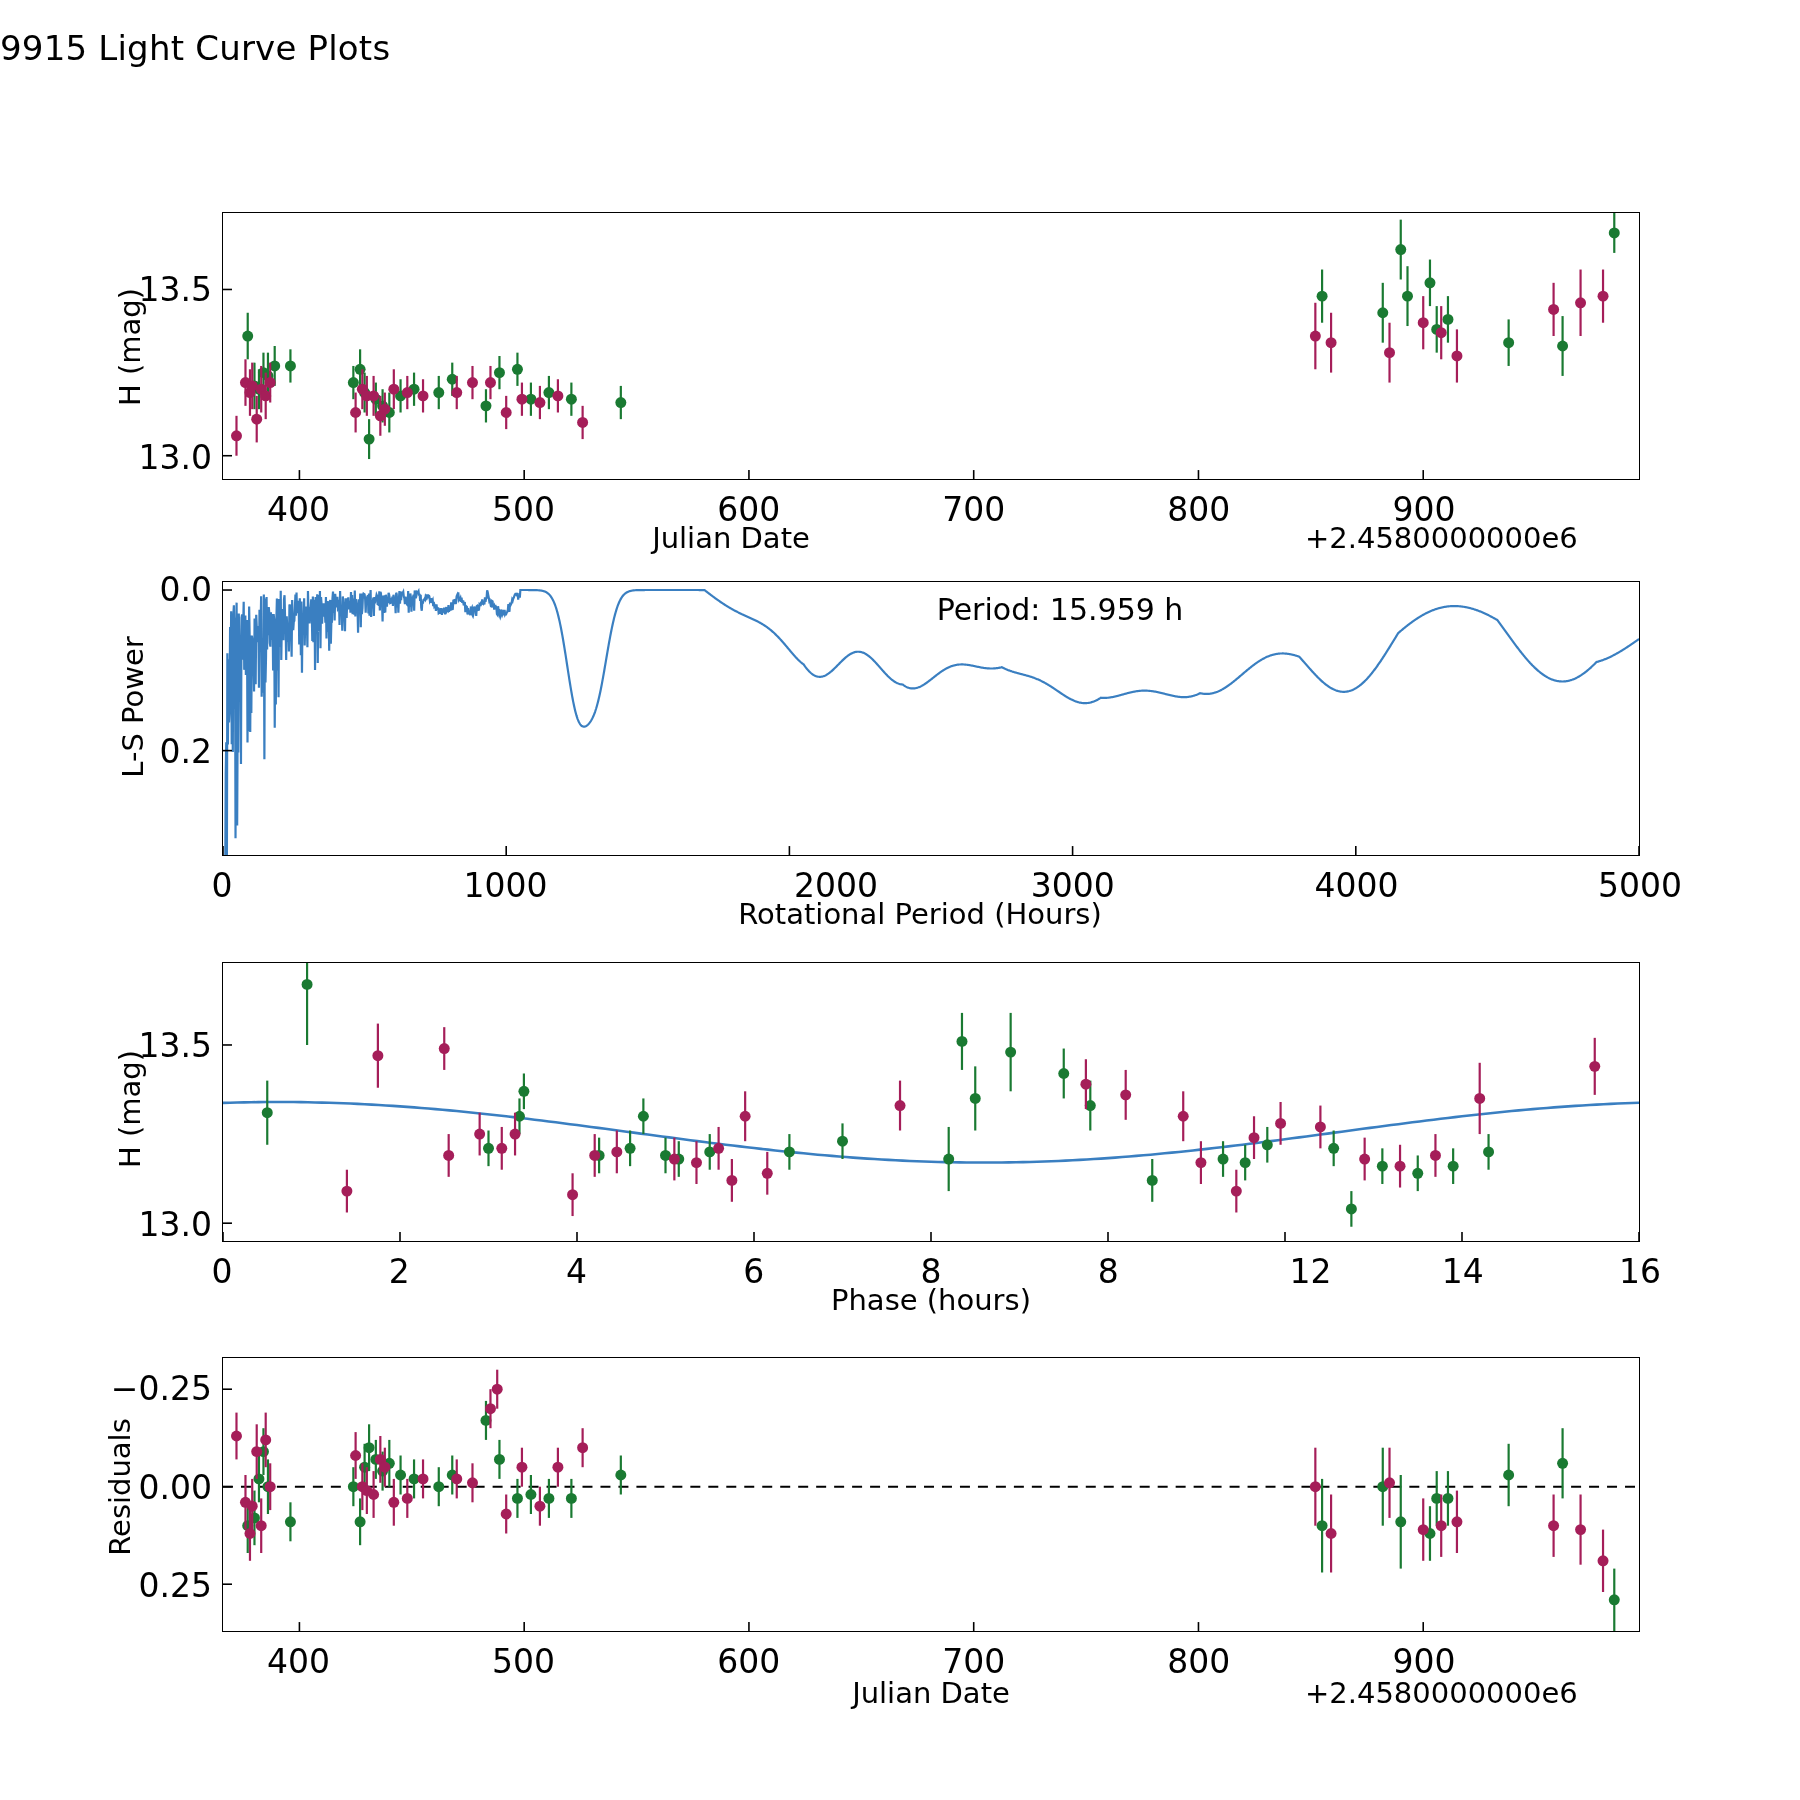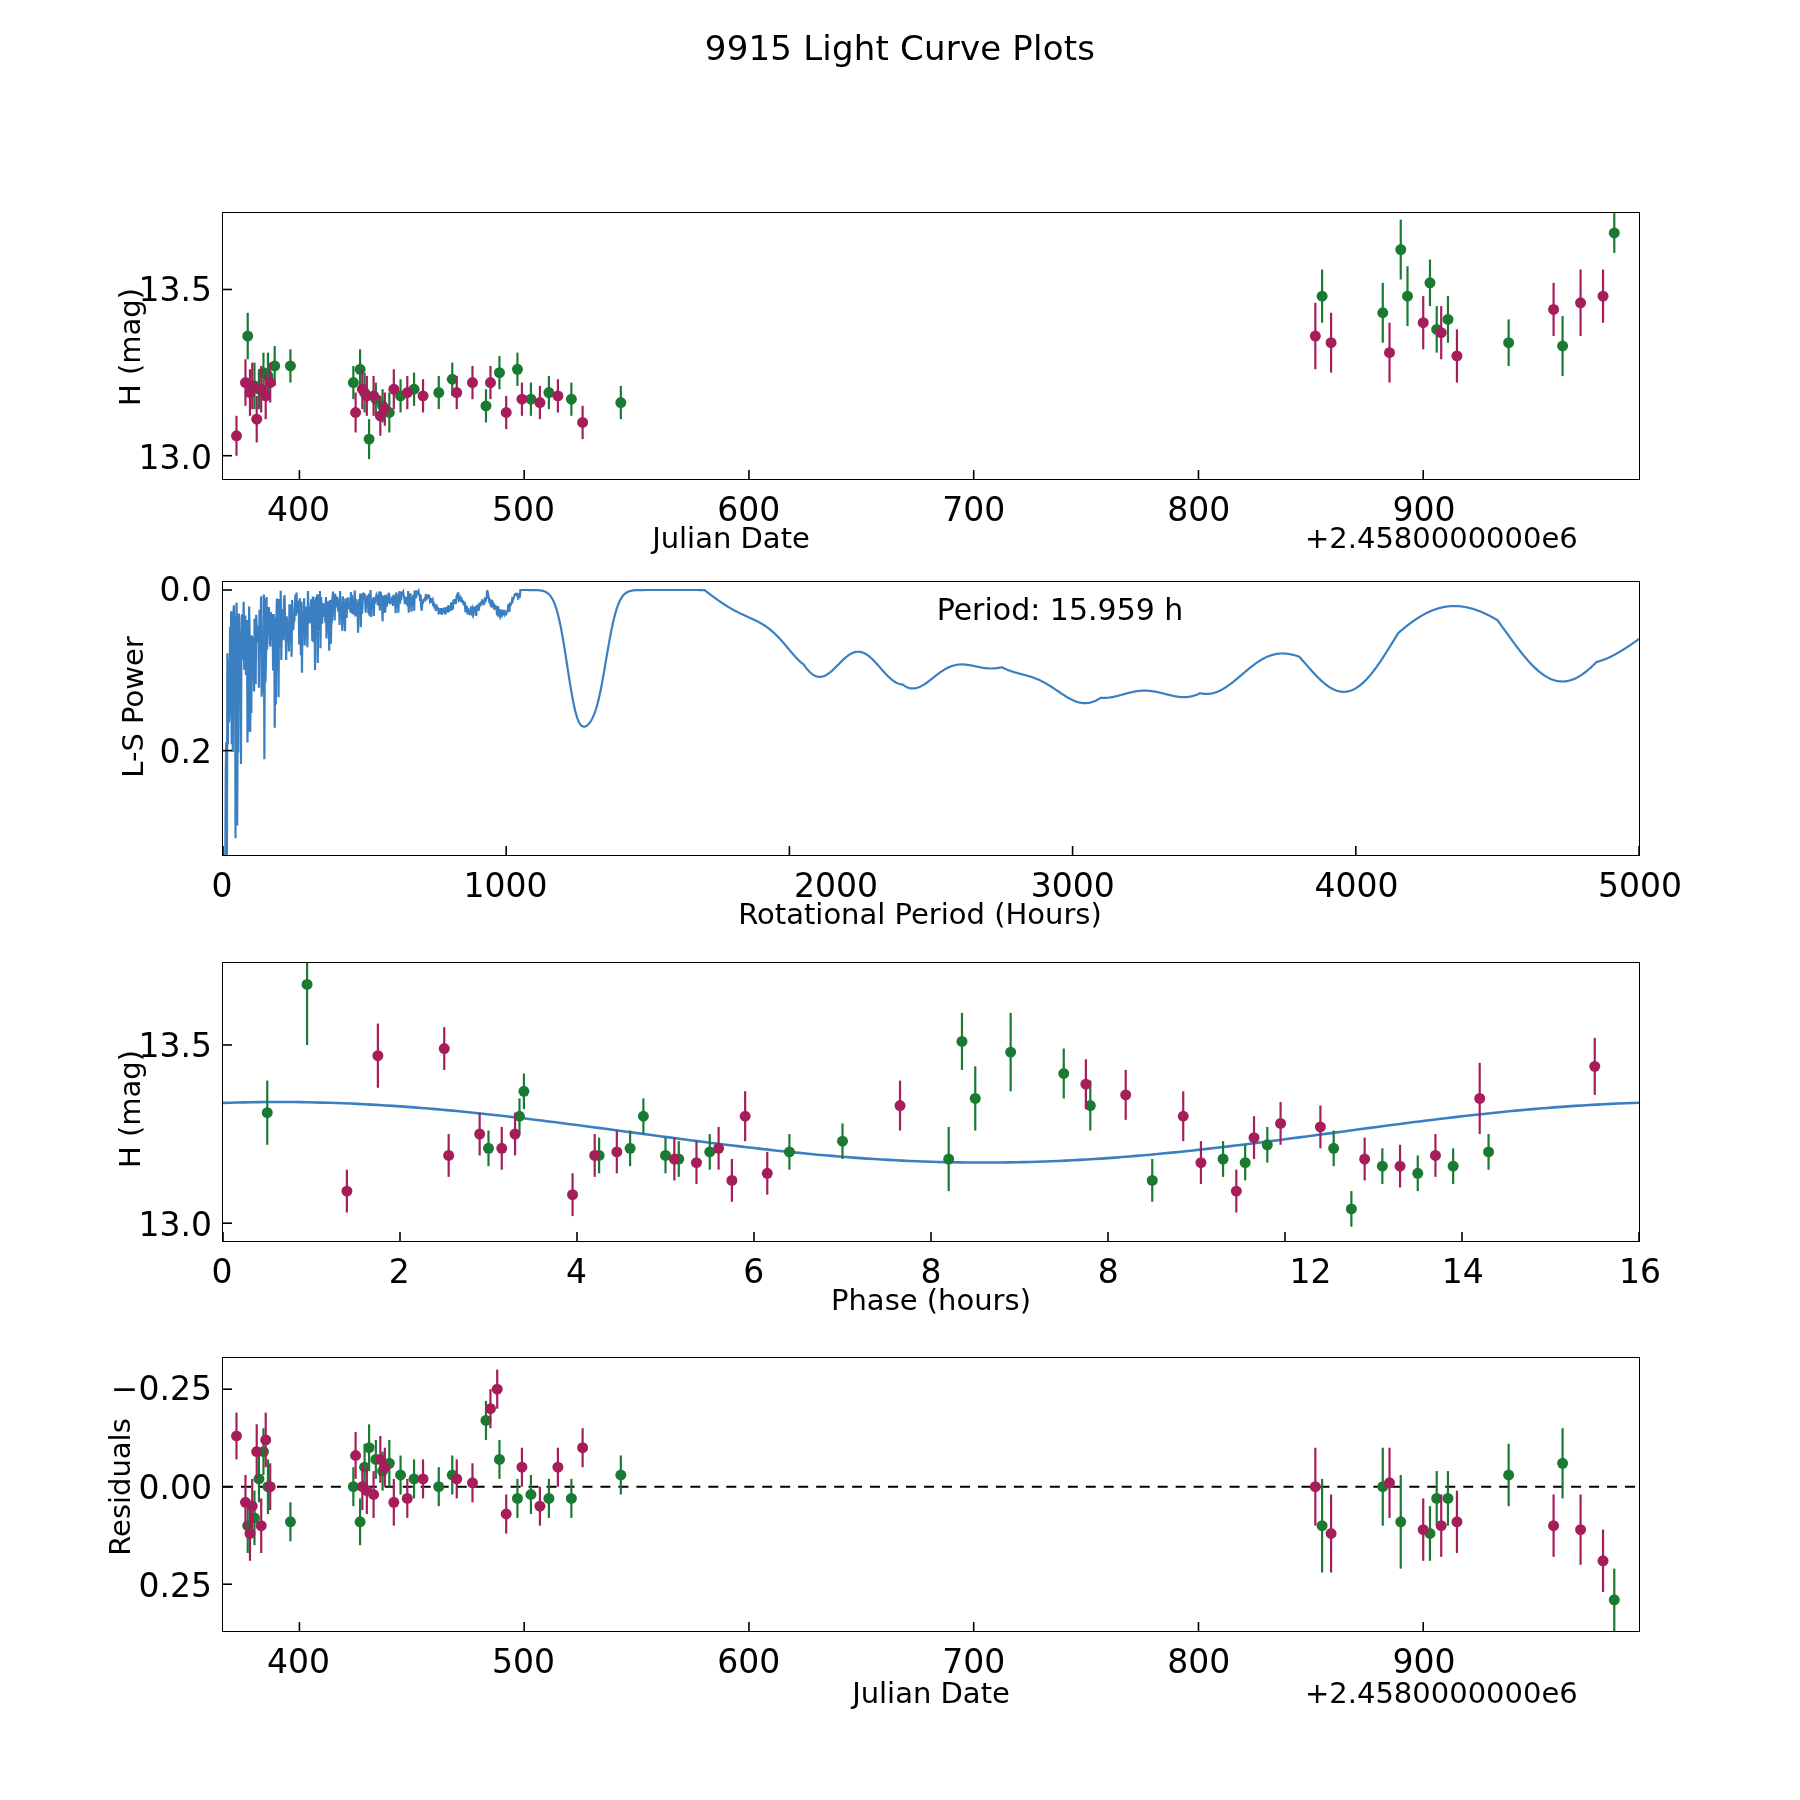--- a/index.html
+++ b/index.html
@@ -26,7 +26,6 @@
     left: 0;
     top: 28px;
     width: 1800px;
-    text-align: center;
     font-size: 34px;
     letter-spacing: 0.2px;
   }

